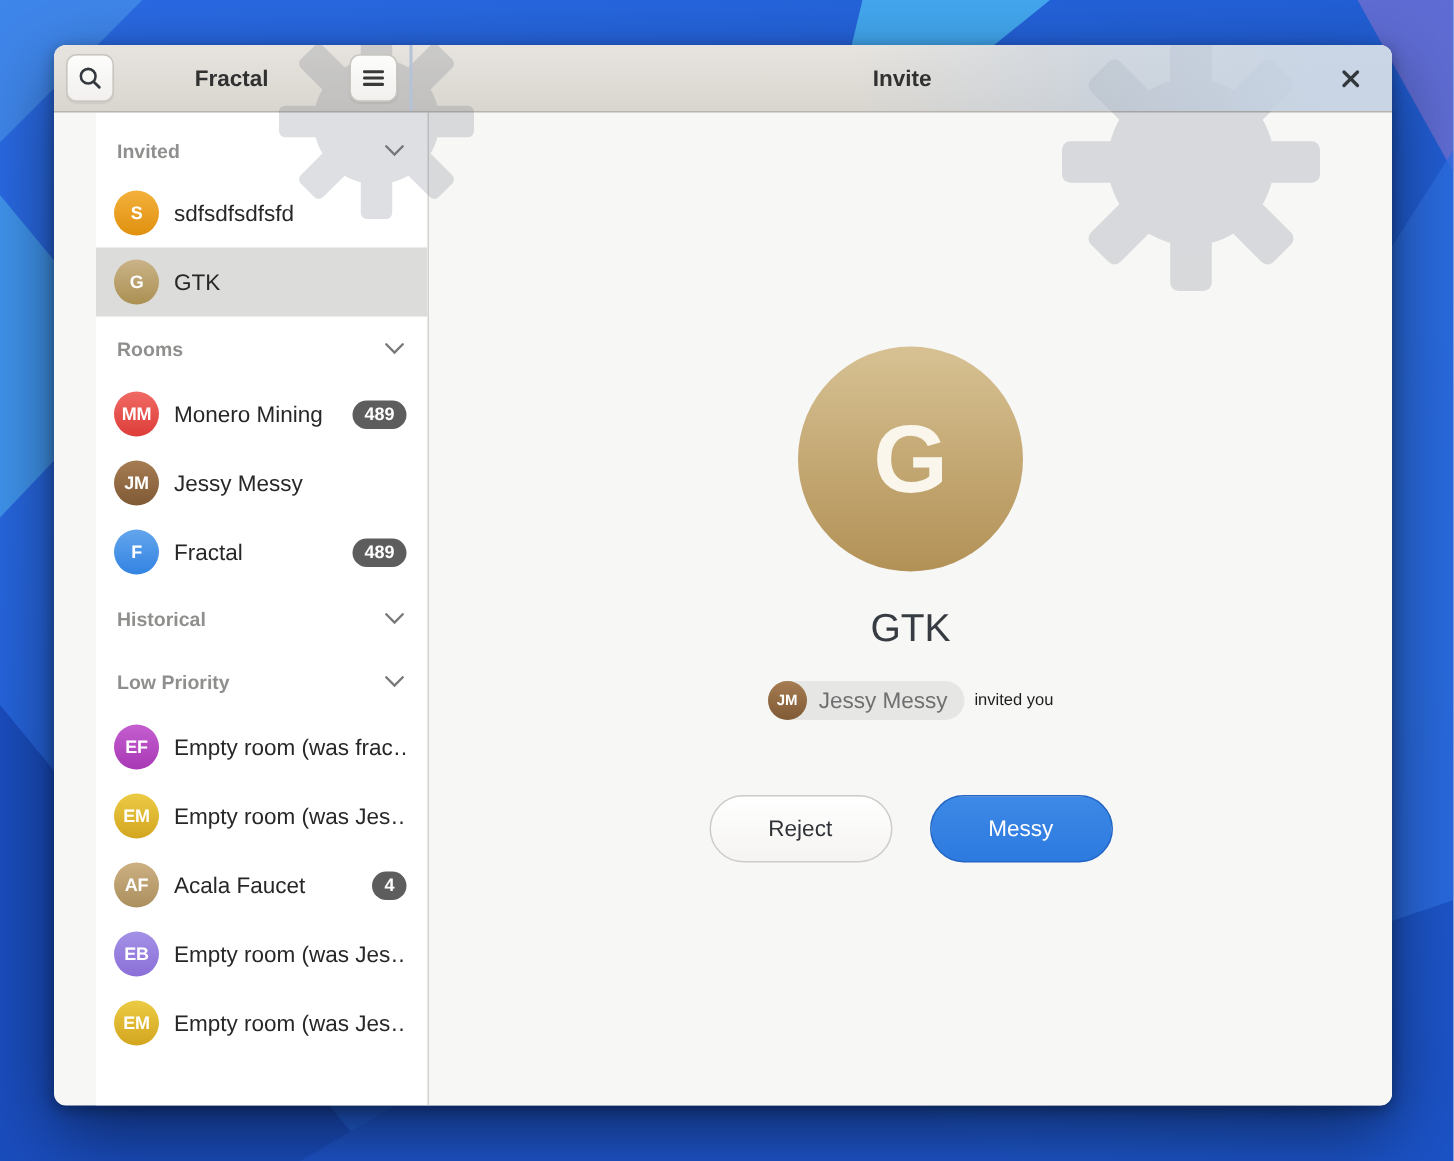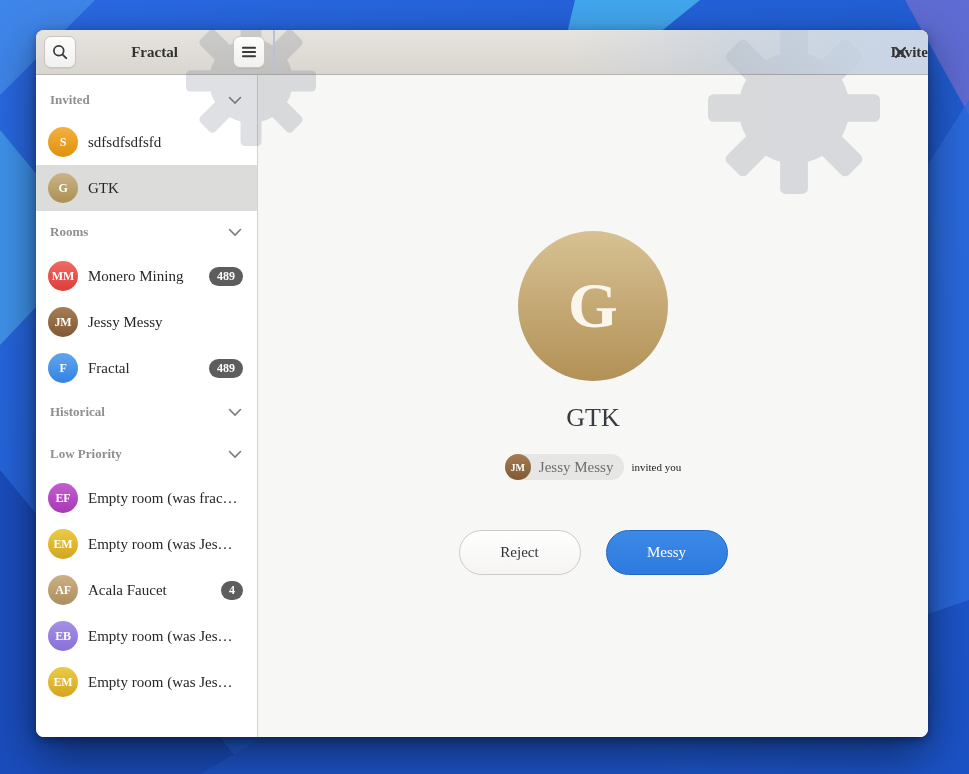--- a/index.html
+++ b/index.html
@@ -22,7 +22,6 @@
     border-radius:8px;overflow:hidden;display:flex;flex-direction:column;
     box-shadow:0 18px 50px rgba(0,0,0,.5),0 3px 10px rgba(0,0,0,.35);
     background:#f7f7f6;
-    font-family:Liberation Serif, serif;
   }
   .headerbar{
     height:44px;flex:none;position:relative;display:flex;

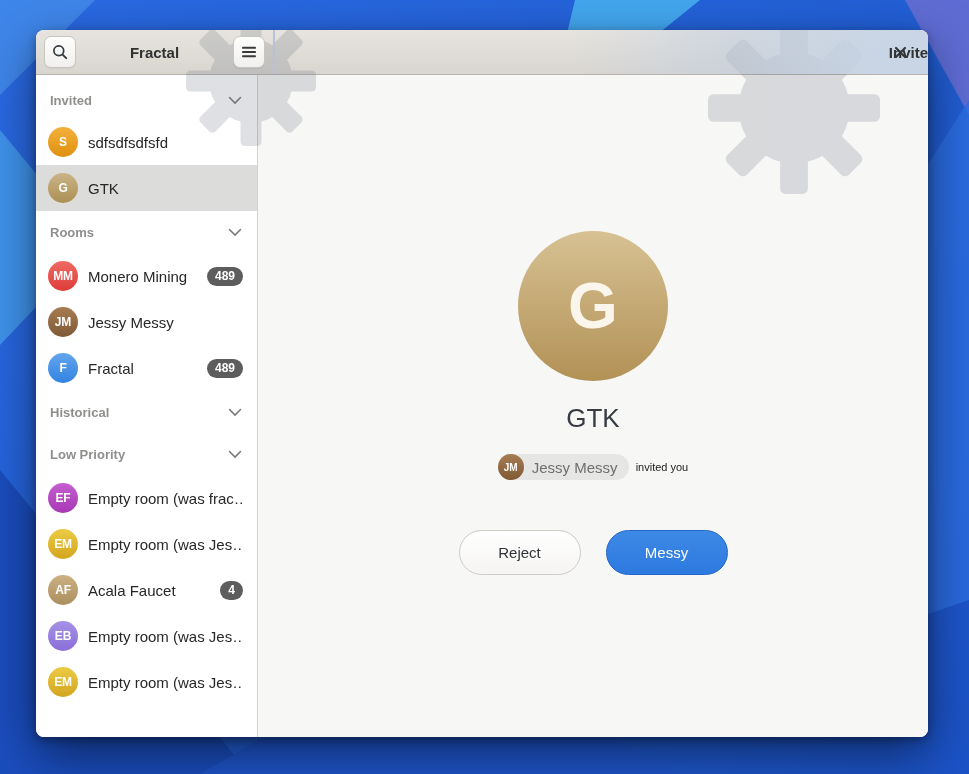--- a/index.html
+++ b/index.html
@@ -45,7 +45,7 @@
     display:flex;align-items:center;justify-content:center;padding:0;
   }
   .hb-title{flex:1;text-align:center;font-weight:bold;font-size:15px;color:#313131;}
-  .hb-right{flex:1;position:relative;z-index:2;display:flex;align-items:center;justify-content:flex-end;}
+  .hb-right{flex:1;position:relative;z-index:2;display:flex;align-items:center;justify-content:center;}
   .close-btn{
     position:absolute;right:16px;top:0;height:44px;width:24px;
     display:flex;align-items:center;justify-content:center;

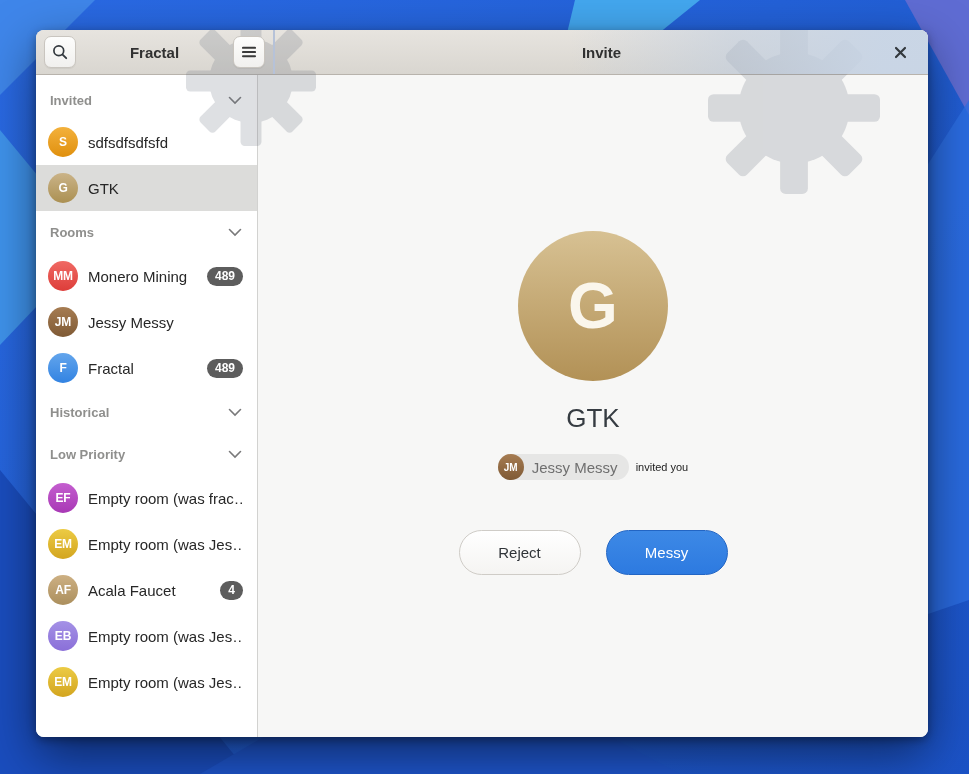--- a/index.html
+++ b/index.html
@@ -52,7 +52,7 @@
     background:none;border:none;cursor:pointer;padding:0;
   }
 
-  .wbody{flex:1;display:flex;min-height:0;}
+  .wbody{flex:1;display:flex;min-height:0;margin-left:28px;}
   .sidebar{
     width:222px;flex:none;background:#ffffff;border-right:1px solid #d2d2d0;
     overflow:hidden;padding-top:6px;box-sizing:border-box;

